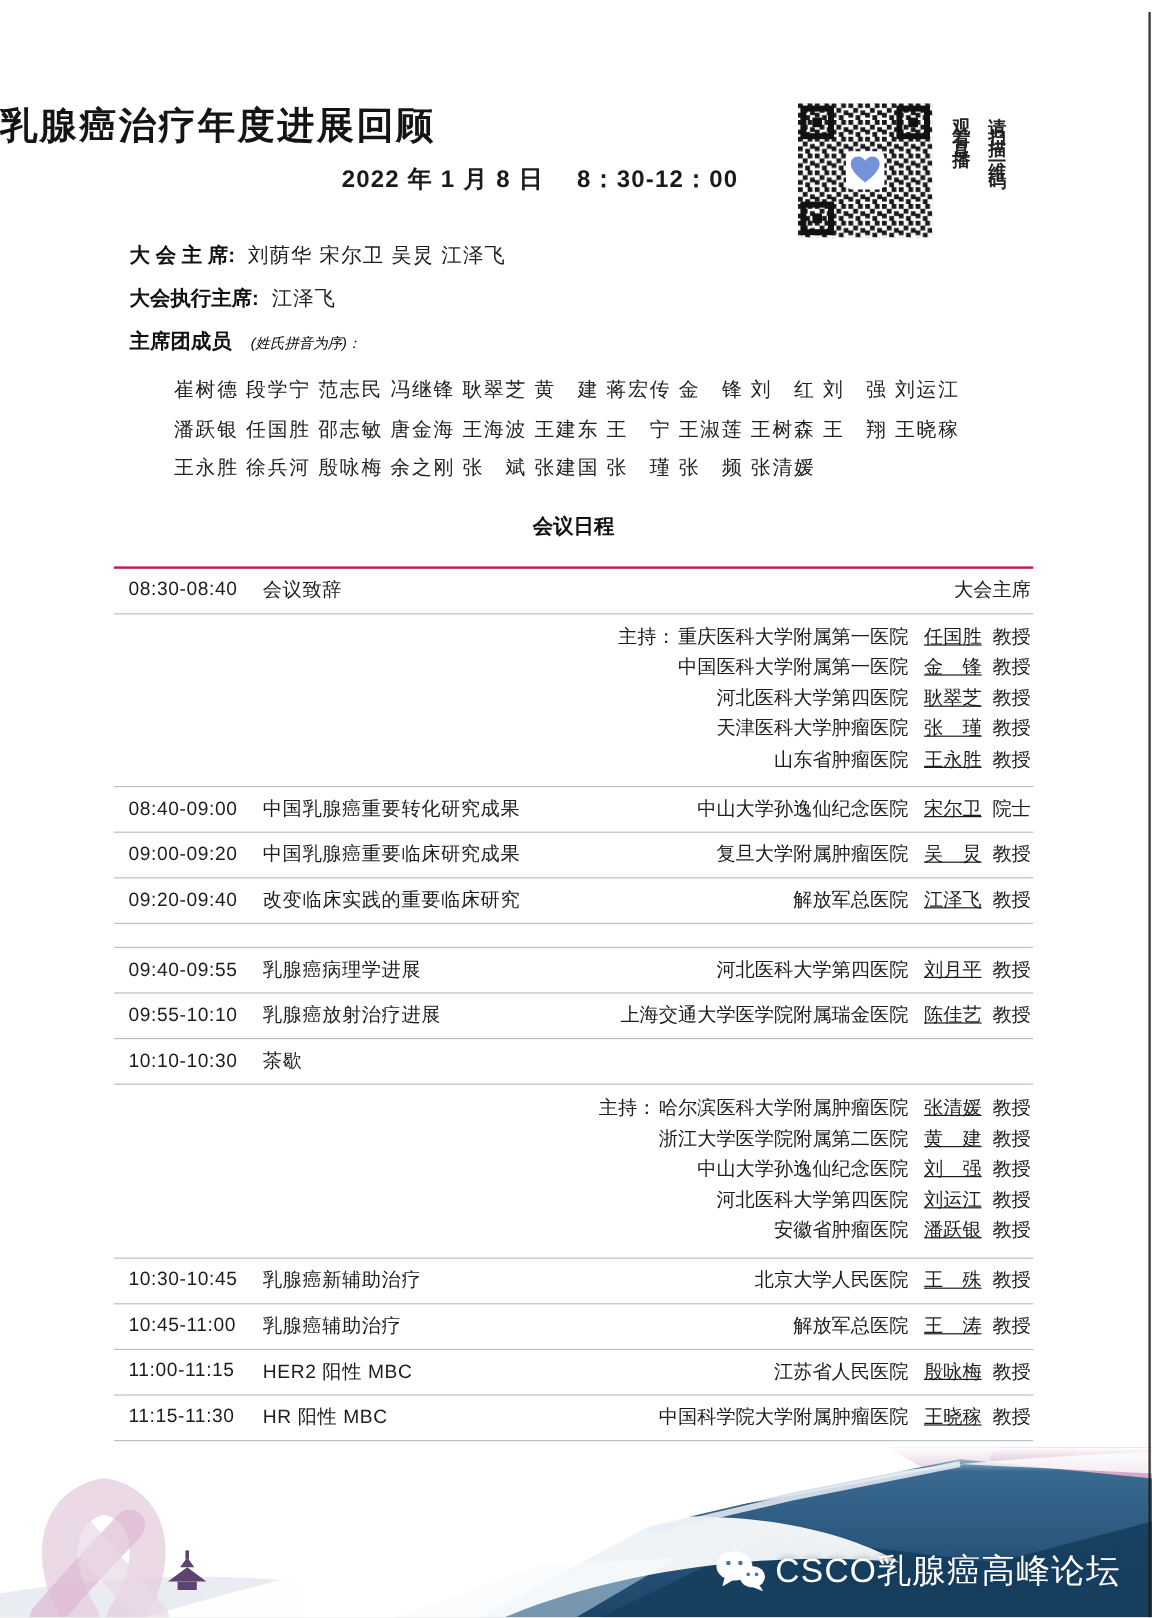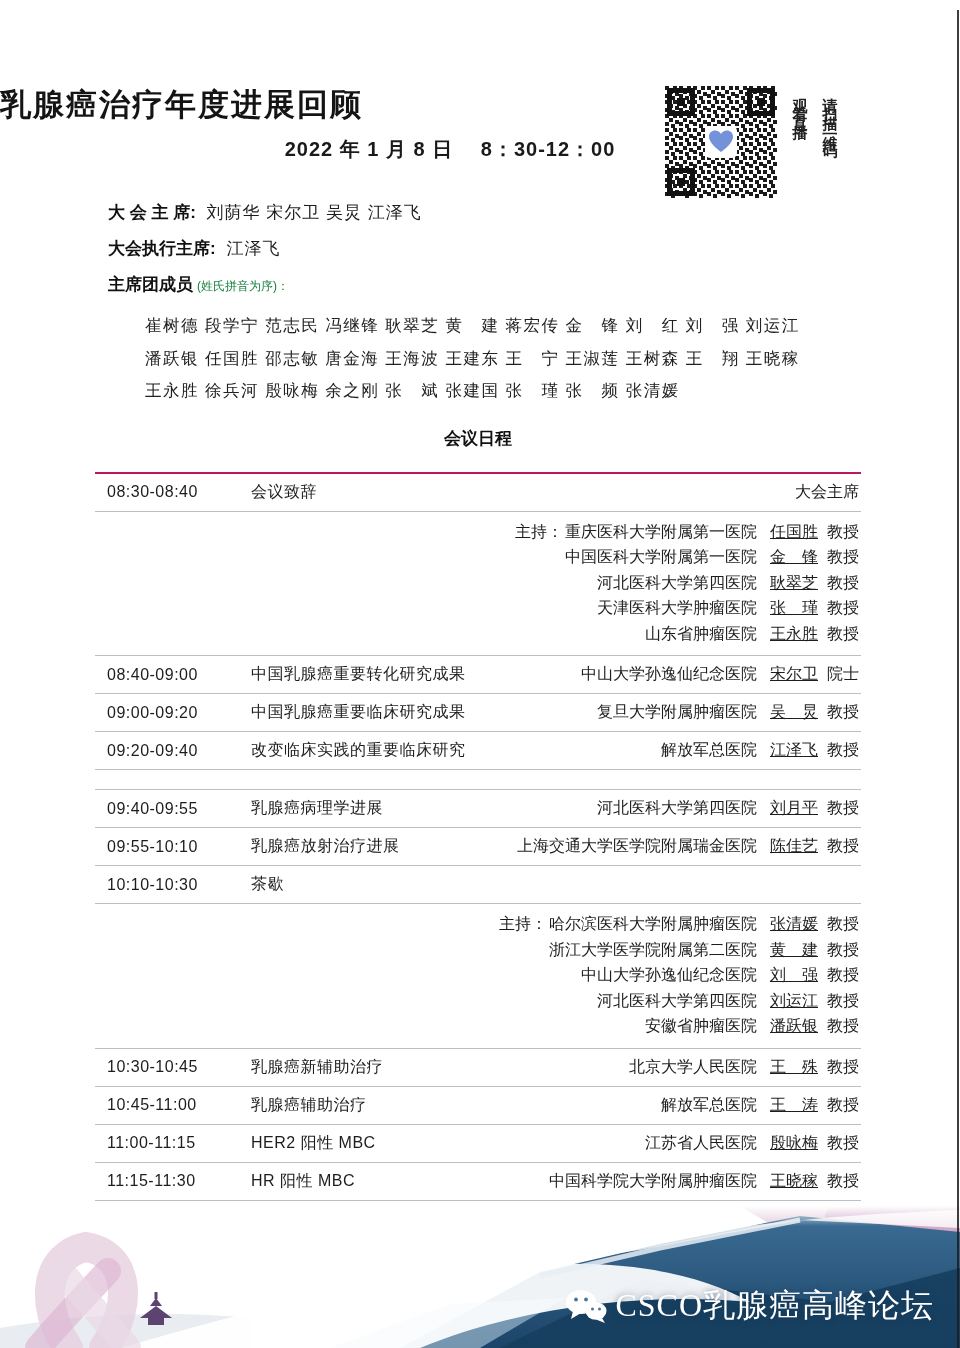--- a/index.html
+++ b/index.html
@@ -31,7 +31,7 @@
   .chair-line{margin-bottom:13px;display:flex;align-items:baseline;}
   .chair-label{font-weight:700;color:#111;white-space:pre;}
   .chair-value{margin-left:6px;letter-spacing:1px;}
-  .committee-note{font-size:12px;font-weight:400;color:#15803d;margin-left:4px;}
+  .committee-note{font-size:12px;font-weight:400;color:#000000;margin-left:16px;font-style:italic;}
   .members{margin:4px 0 0 145px;}
   .member-row{font-size:16.5px;letter-spacing:1.5px;line-height:32.5px;color:#222;white-space:pre;}
   

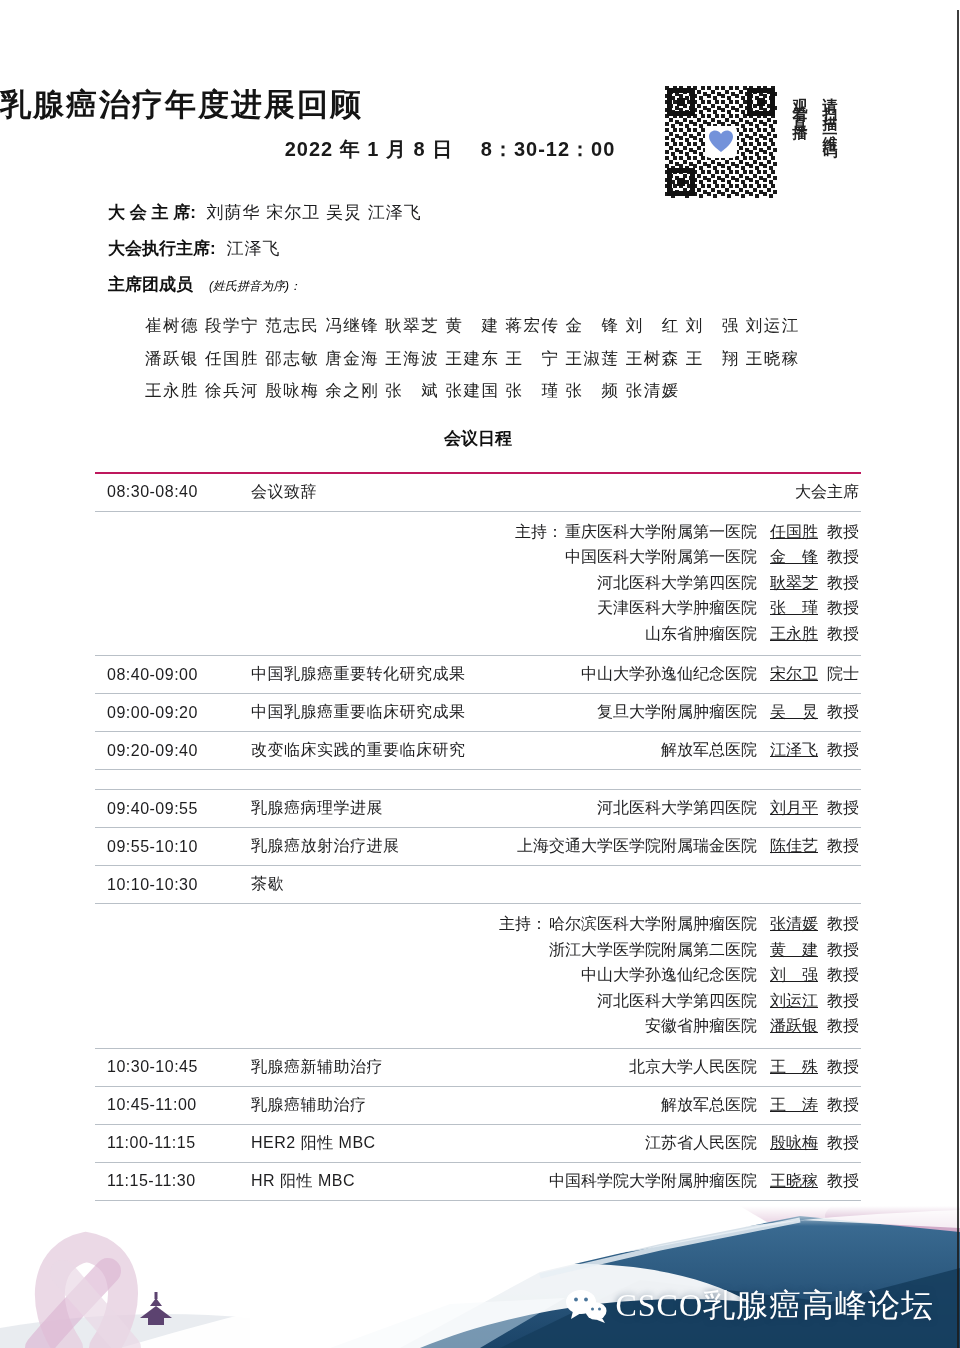--- a/index.html
+++ b/index.html
@@ -41,7 +41,7 @@
   .row{border-bottom:1.5px solid #b9c0c7;}
   .session{display:flex;align-items:center;padding:8px 2px 8px 12px;font-size:16px;}
   .session-time{width:112px;flex:none;letter-spacing:.5px;color:#1d1d1f;}
-  .session-topic{flex:1;letter-spacing:.5px;margin-left:32px;}
+  .session-topic{flex:1;letter-spacing:.5px;}
   .session-right{text-align:right;white-space:nowrap;}
   .speaker-org{margin-right:13px;}
   .speaker-name{margin-right:9px;white-space:pre;text-decoration:underline;}

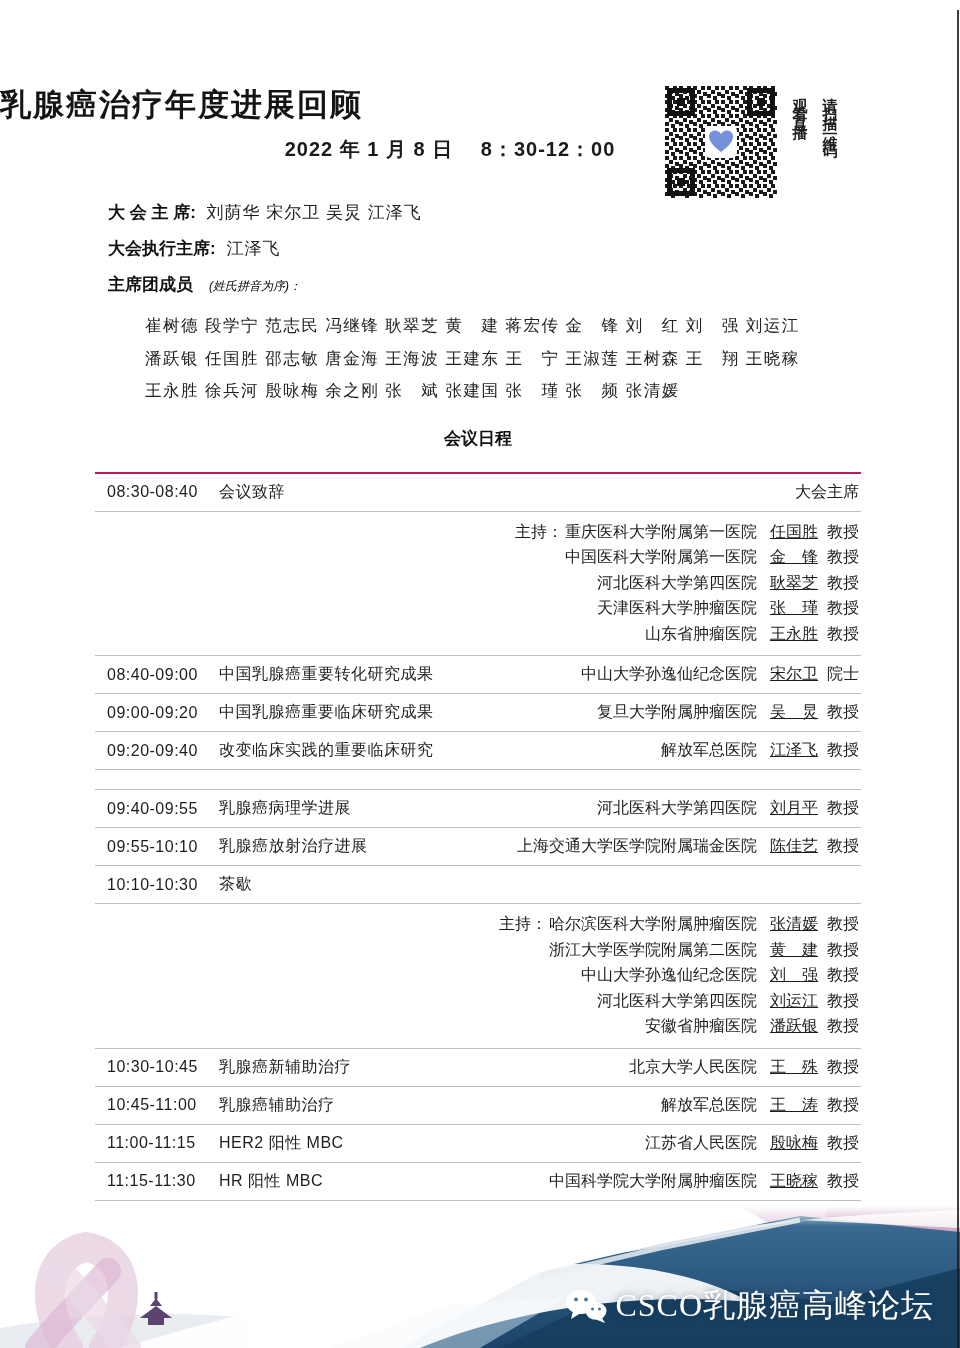--- a/index.html
+++ b/index.html
@@ -59,9 +59,8 @@
   }
   .wechat-row{
     position:absolute;right:26px;bottom:20px;display:flex;align-items:center;
-    color:#ffffff;font-size:32px;font-weight:400;letter-spacing:1px;
+    color:#ffffff;font-size:28px;font-weight:400;letter-spacing:1px;
     text-shadow:0 0 6px rgba(20,50,80,.6);
-    font-family:Liberation Serif, serif;
   }
   .wechat-icon{width:42px;height:34px;margin-right:8px;}
   

